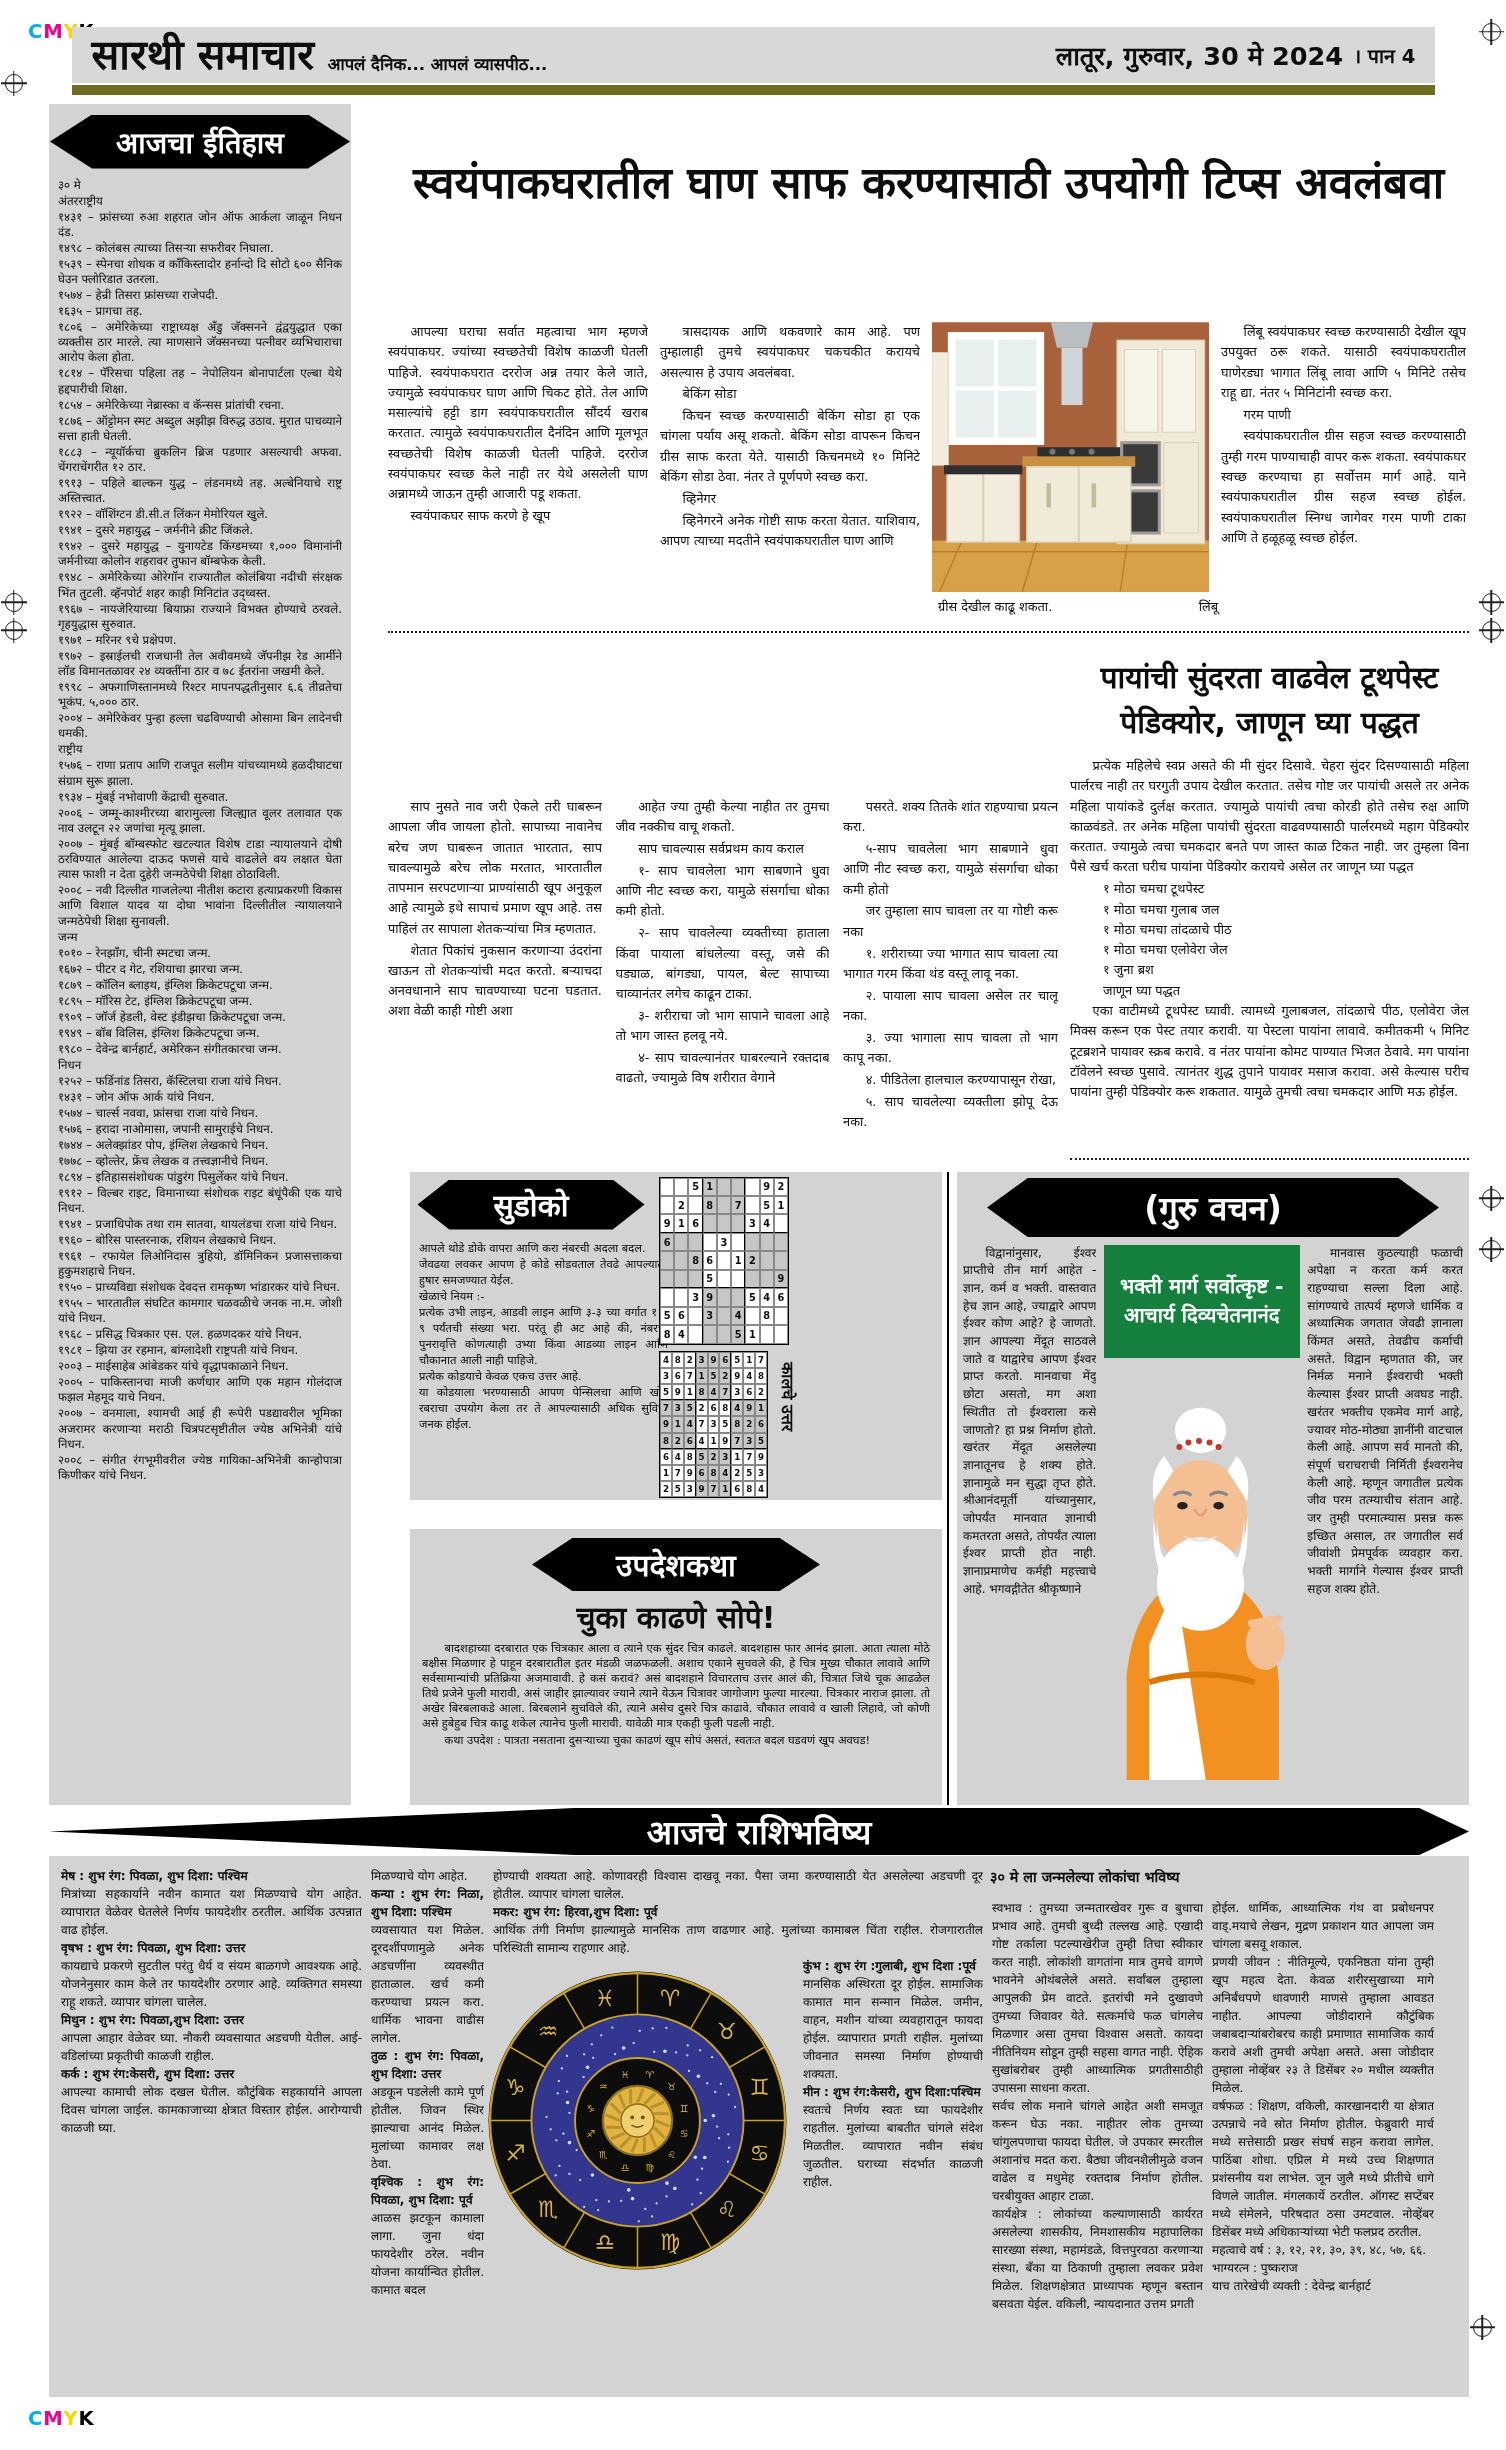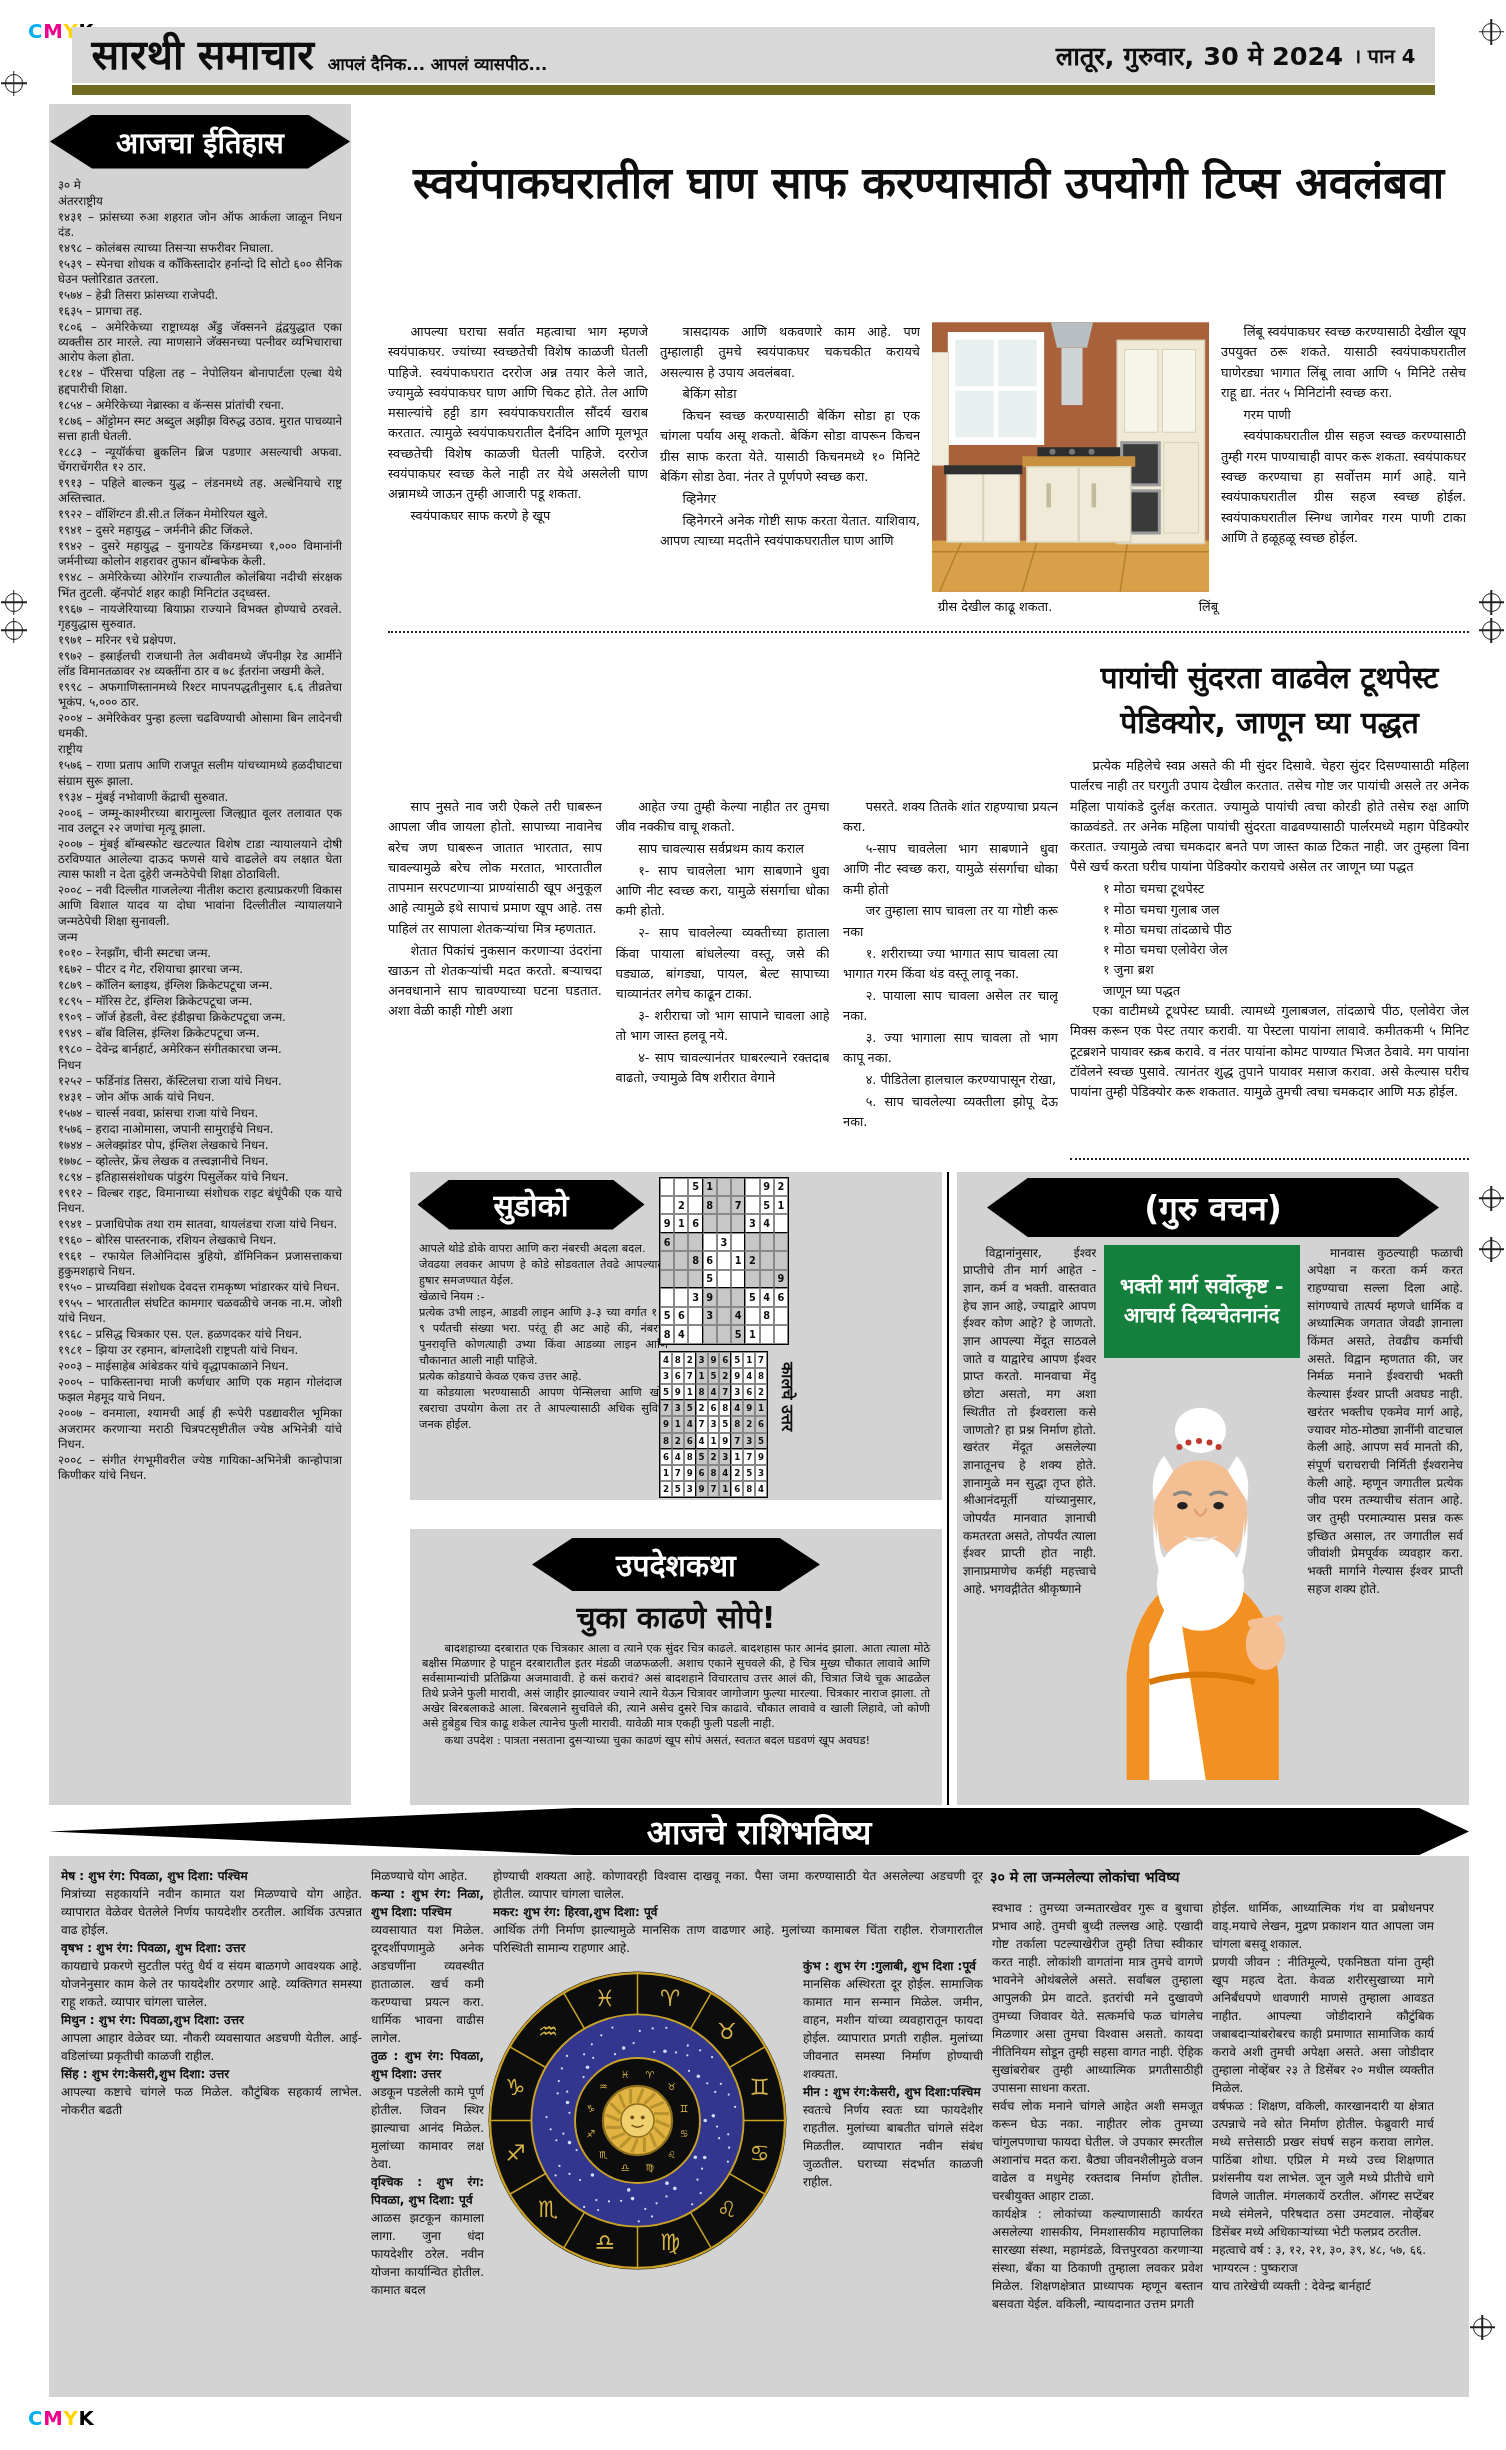--- a/index.html
+++ b/index.html
@@ -529,6 +529,7 @@
       <p><span class="sign">मेष : शुभ रंग: पिवळा, शुभ दिशा: पश्चिम</span><span>मित्रांच्या सहकार्याने नवीन कामात यश मिळण्याचे योग आहेत. व्यापारात वेळेवर घेतलेले निर्णय फायदेशीर ठरतील. आर्थिक उत्पन्नात वाढ होईल.</span></p>
           <p><span class="sign">वृषभ : शुभ रंग: पिवळा, शुभ दिशा: उत्तर</span><span>कायद्याचे प्रकरणे सुटतील परंतु धैर्य व संयम बाळगणे आवश्यक आहे. योजनेनुसार काम केले तर फायदेशीर ठरणार आहे. व्यक्तिगत समस्या राहू शकते. व्यापार चांगला चालेल.</span></p>
           <p><span class="sign">मिथुन : शुभ रंग: पिवळा,शुभ दिशा: उत्तर</span><span>आपला आहार वेळेवर घ्या. नौकरी व्यवसायात अडचणी येतील. आई-वडिलांच्या प्रकृतीची काळजी राहील.</span></p>
+          <p><span class="sign">कर्क : शुभ रंग:केसरी, शुभ दिशा: उत्तर</span><span>आपल्या कामाची लोक दखल घेतील. कौटुंबिक सहकार्याने आपला दिवस चांगला जाईल. कामकाजाच्या क्षेत्रात विस्तार होईल. आरोग्याची काळजी घ्या.</span></p>
           <p><span class="sign">सिंह : शुभ रंग:केसरी,शुभ दिशा: उत्तर</span><span>आपल्या कष्टाचे चांगले फळ मिळेल. कौटुंबिक सहकार्य लाभेल. नोकरीत बढती</span></p>
         </div>
       <div class="hcol" style="width:113px;">

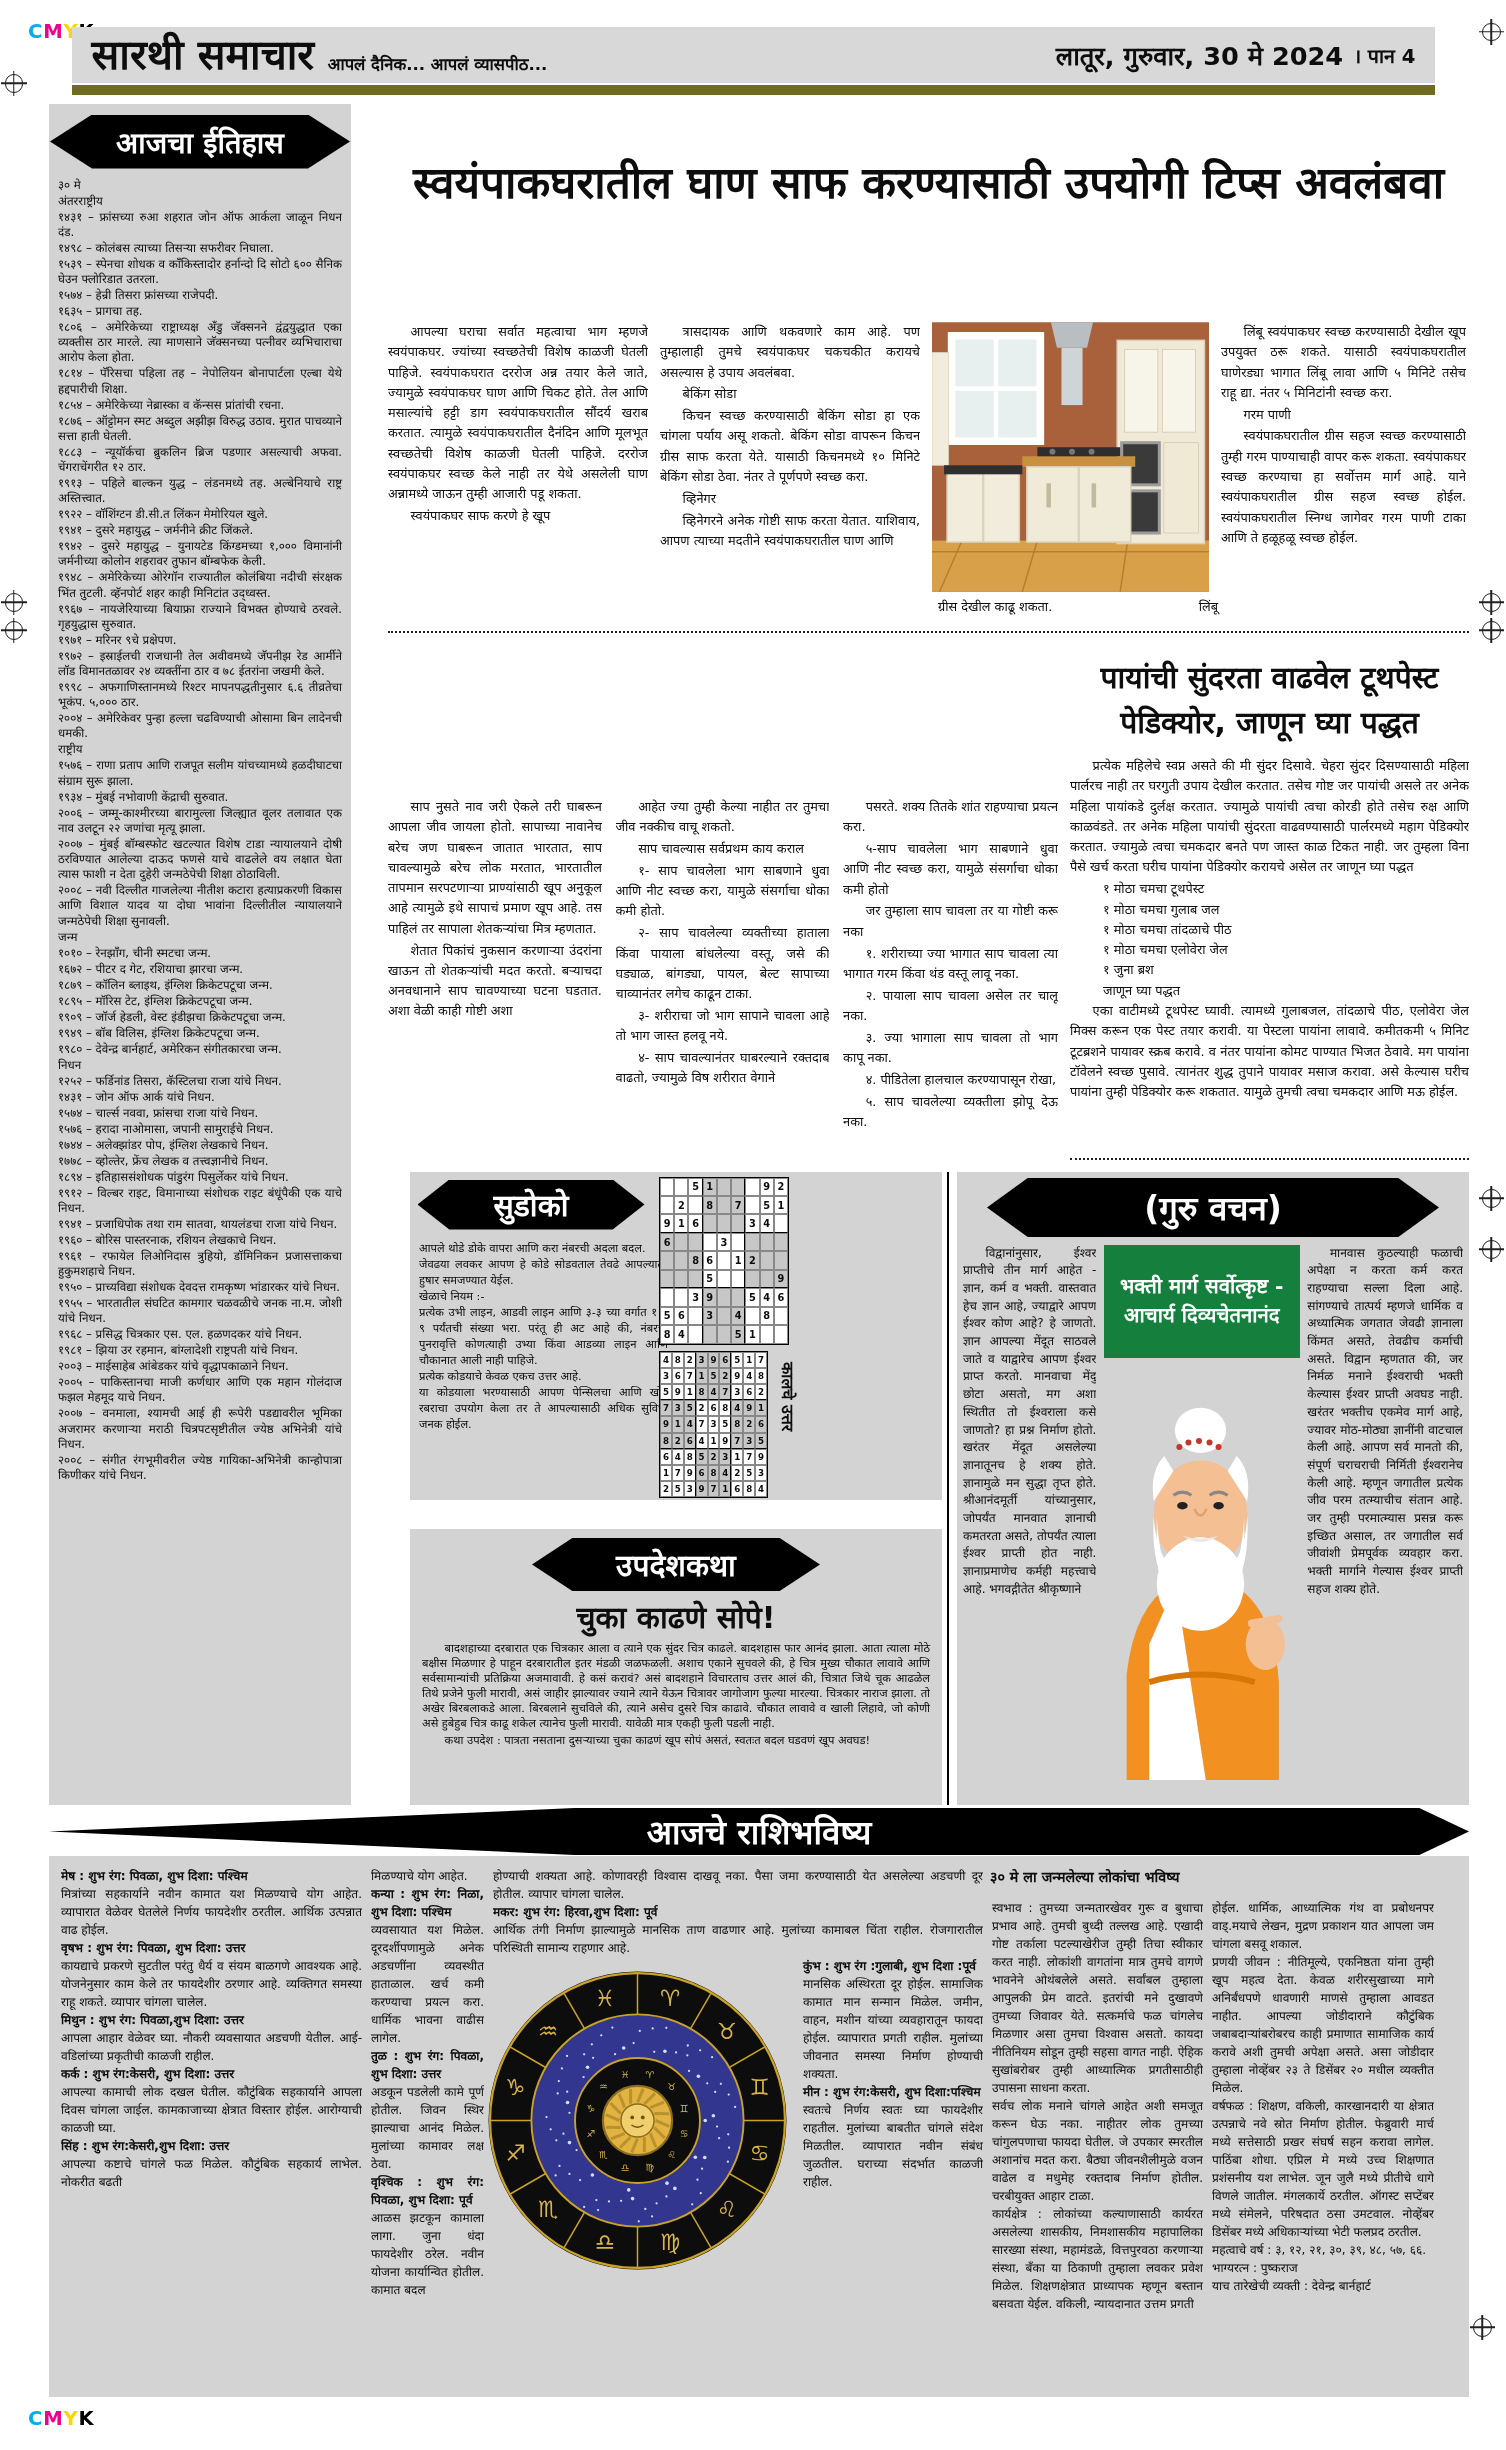--- a/index.html
+++ b/index.html
@@ -530,7 +530,6 @@
           <p><span class="sign">वृषभ : शुभ रंग: पिवळा, शुभ दिशा: उत्तर</span><span>कायद्याचे प्रकरणे सुटतील परंतु धैर्य व संयम बाळगणे आवश्यक आहे. योजनेनुसार काम केले तर फायदेशीर ठरणार आहे. व्यक्तिगत समस्या राहू शकते. व्यापार चांगला चालेल.</span></p>
           <p><span class="sign">मिथुन : शुभ रंग: पिवळा,शुभ दिशा: उत्तर</span><span>आपला आहार वेळेवर घ्या. नौकरी व्यवसायात अडचणी येतील. आई-वडिलांच्या प्रकृतीची काळजी राहील.</span></p>
           <p><span class="sign">कर्क : शुभ रंग:केसरी, शुभ दिशा: उत्तर</span><span>आपल्या कामाची लोक दखल घेतील. कौटुंबिक सहकार्याने आपला दिवस चांगला जाईल. कामकाजाच्या क्षेत्रात विस्तार होईल. आरोग्याची काळजी घ्या.</span></p>
-          <p><span class="sign">सिंह : शुभ रंग:केसरी,शुभ दिशा: उत्तर</span><span>आपल्या कष्टाचे चांगले फळ मिळेल. कौटुंबिक सहकार्य लाभेल. नोकरीत बढती</span></p>
         </div>
       <div class="hcol" style="width:113px;">
 

